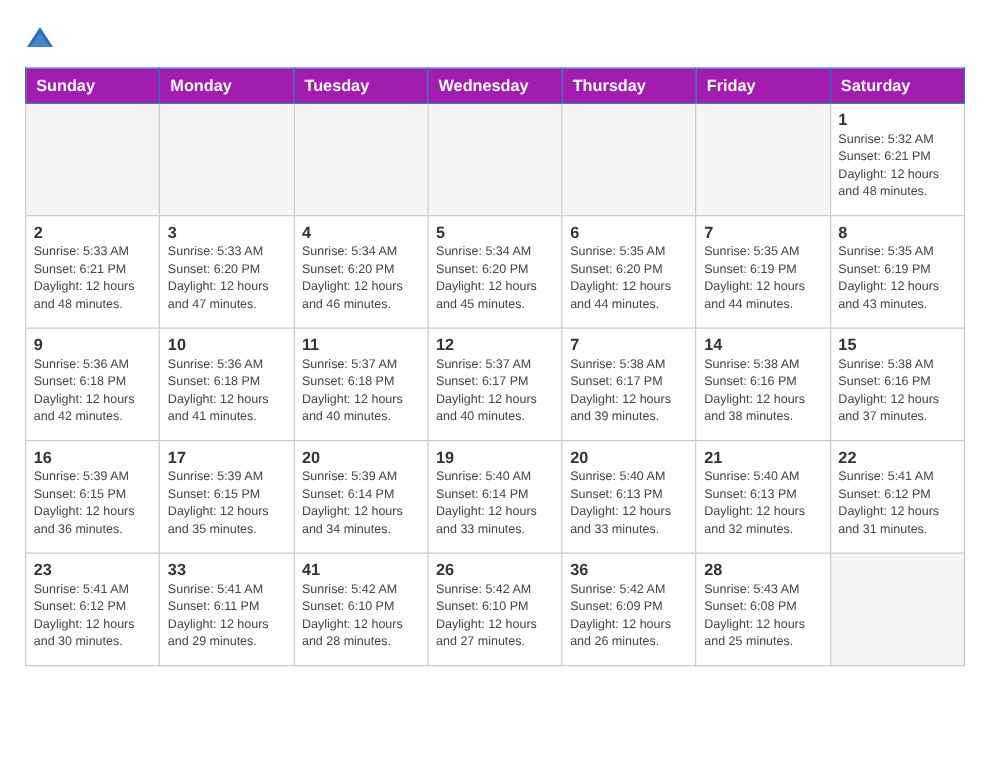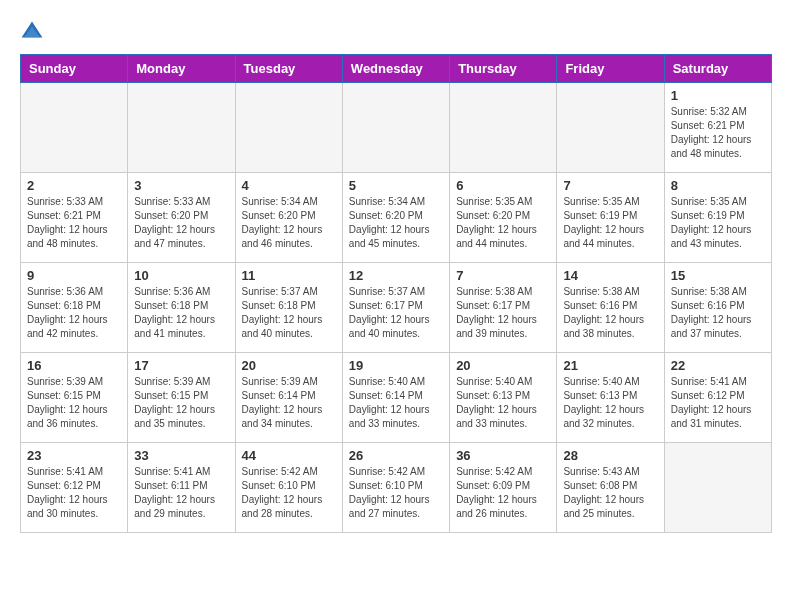--- a/index.html
+++ b/index.html
@@ -300,7 +300,7 @@
 and 29 minutes.</div>
         </td>
         <td>
-          <span class="day-num">44</span>
+          <span class="day-num">41</span>
           <div class="day-info" style="white-space: pre-line;">Sunrise: 5:42 AM
 Sunset: 6:10 PM
 Daylight: 12 hours

